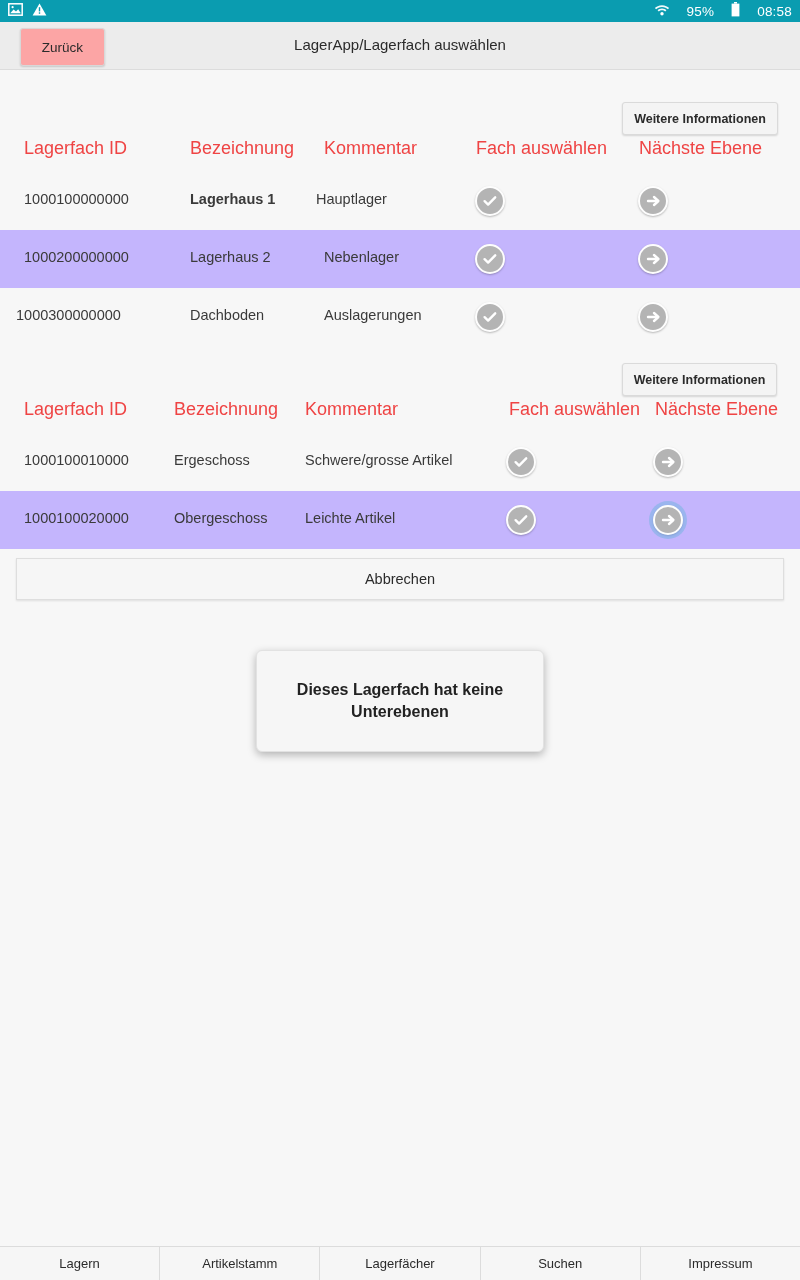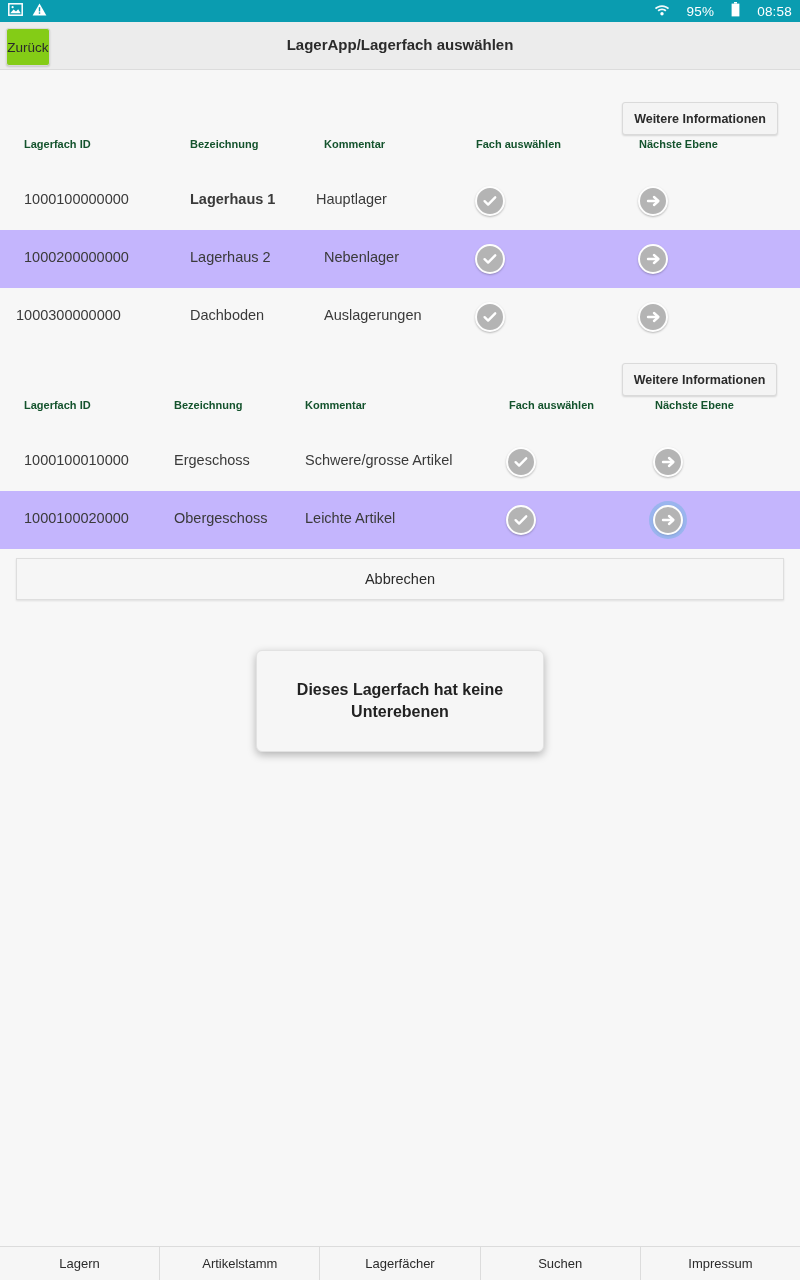--- a/index.html
+++ b/index.html
@@ -35,9 +35,9 @@
     text-align: center; font-size: 15px; font-weight: bold; color: #2b2b2b;
   }
   .back-btn {
-    position: absolute; left: 6px; top: 6px;
-    width: 44px; height: 38px;
-    background: #84cc16;
+    position: absolute; left: 20px; top: 6px;
+    width: 85px; height: 38px;
+    background: #fca5a5;
     border: 1px solid #d8d8d8;
     border-radius: 3px;
     box-shadow: 0 1px 2px rgba(0,0,0,.16);

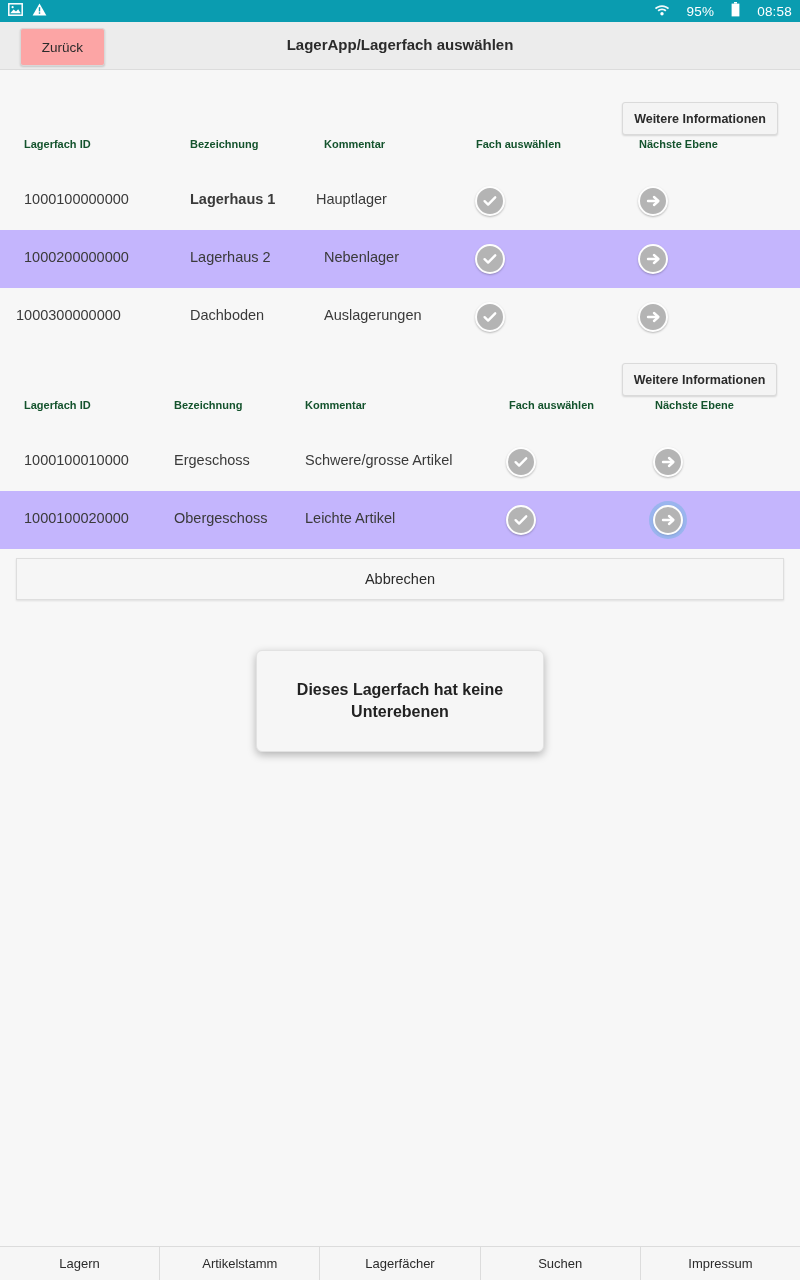--- a/index.html
+++ b/index.html
@@ -32,7 +32,7 @@
   }
   .title-text {
     position: absolute; left: 0; right: 0; top: 14px;
-    text-align: center; font-size: 15px; font-weight: bold; color: #2b2b2b;
+    text-align: center; font-size: 15px; font-weight: normal; color: #2b2b2b;
   }
   .back-btn {
     position: absolute; left: 20px; top: 6px;

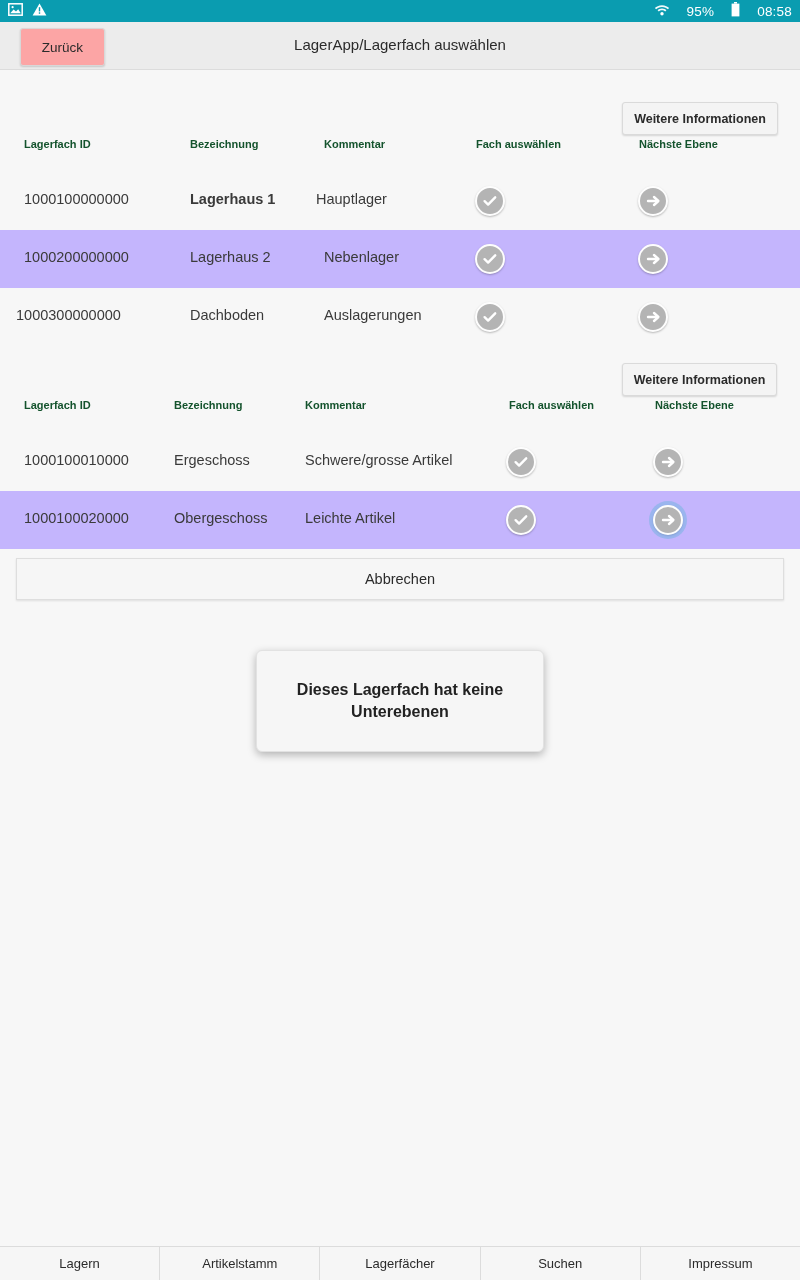--- a/index.html
+++ b/index.html
@@ -67,7 +67,7 @@
   .hdr-row { position: relative; height: 34px; }
   .hdr-cell {
     position: absolute; top: 0;
-    font-size: 11px; font-weight: bold; color: #14532d;
+    font-size: 18px; font-weight: normal; color: #ef4444;
     white-space: nowrap;
   }
   .data-row { position: relative; height: 58px; }

